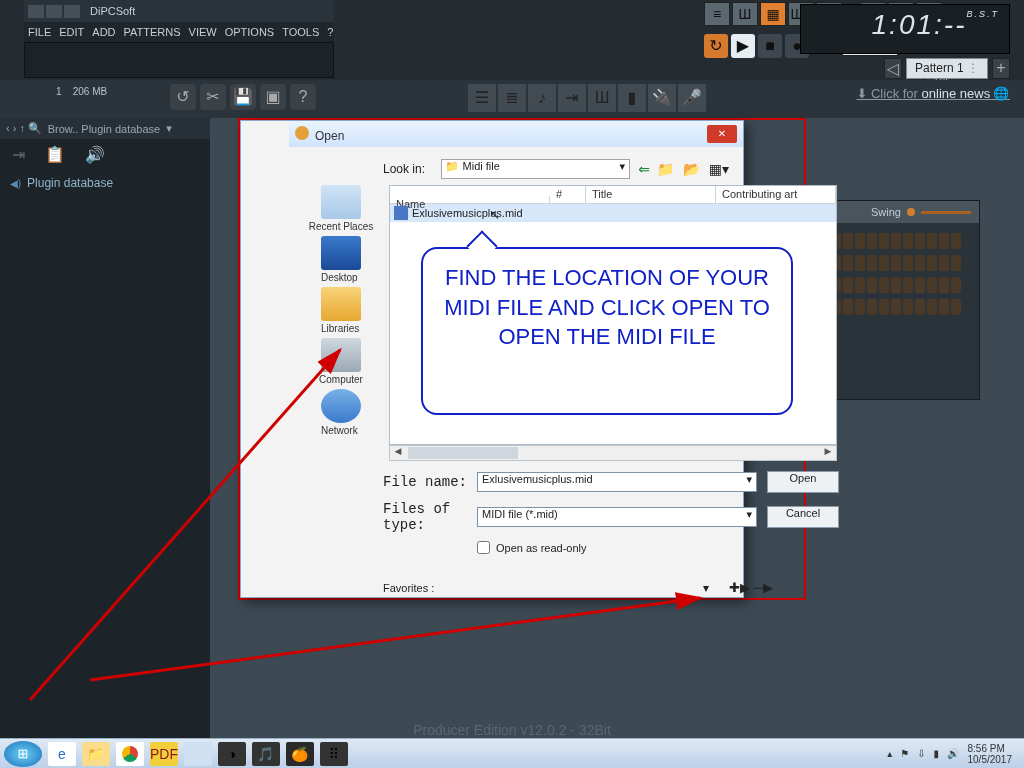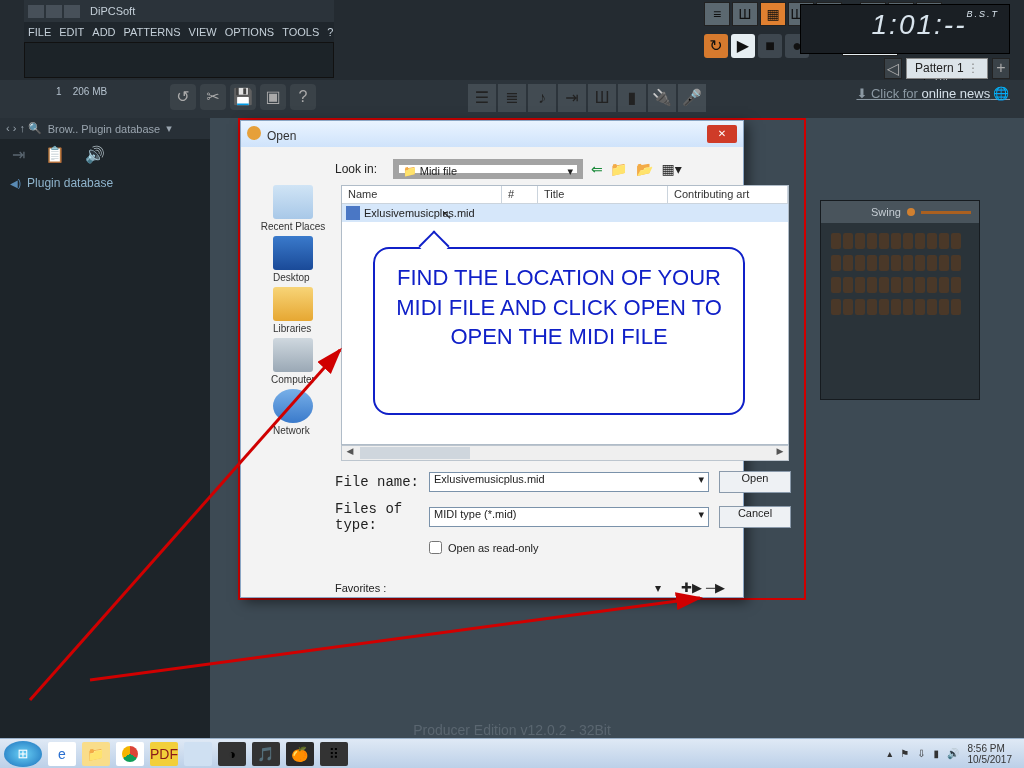--- a/index.html
+++ b/index.html
@@ -58,7 +58,7 @@
 
 
 .dialog-border { position:absolute; left:238px; top:118px; width:568px; height:482px; border:2px solid #d00000;}
-.dialog { position:absolute; left:240px; top:120px; width:504px; height:478px; background:#f3f3f3; border:1px solid #8ba6c4; box-shadow: 4px 4px 12px rgba(0,0,0,0.5);}
+.dialog { position:absolute; left:240px; top:120px; width:504px; height:478px; background:#f3f3f3; border:1px solid #8ba6c4; box-shadow: 4px 4px 12px rgba(0,0,0,0.5); padding-left: 48px;}
 .dialog-title { height:26px; background:linear-gradient(#eaf4ff,#cfe3fb); display:flex; align-items:center; padding:0 6px; font-size:12px; color:#333; justify-content:space-between;}
 .dialog-title .close { background:#cf3b28; color:#fff; width:30px; height:18px; text-align:center; font-size:10px; line-height:18px; border-radius:2px; cursor:pointer;}
 .dialog-title .ico { width:14px; height:14px; background:#e6a03a; border-radius:50%; display:inline-block; margin-right:6px;}

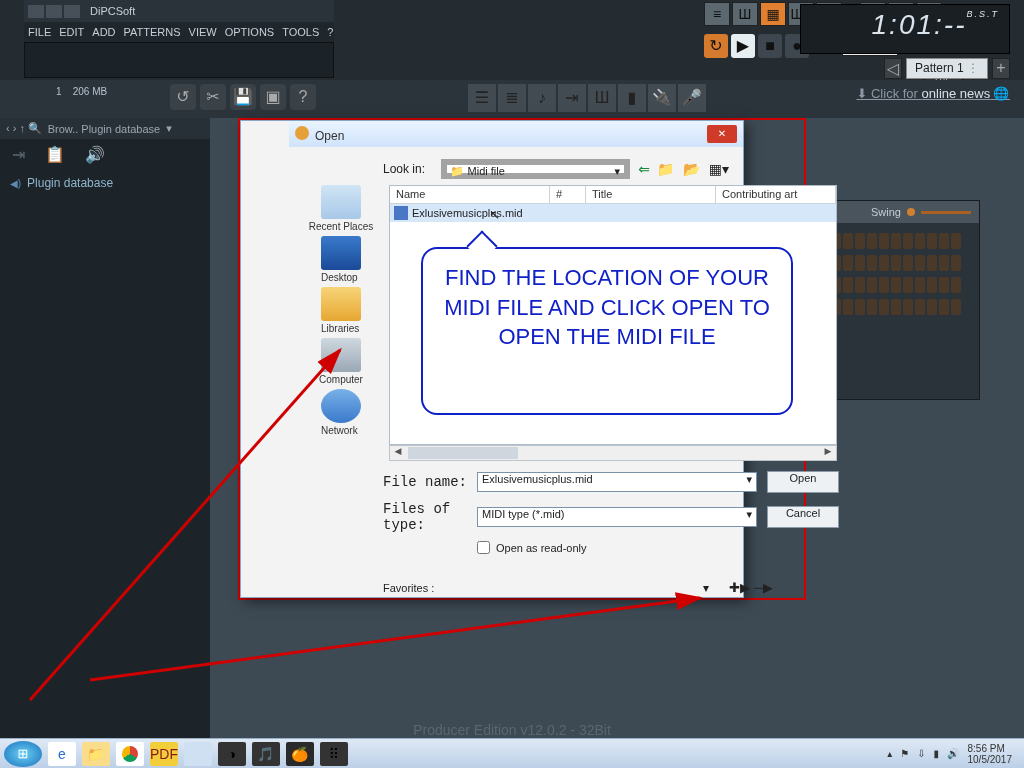--- a/index.html
+++ b/index.html
@@ -65,7 +65,7 @@
 .dialog-body { padding:12px 14px; font-size:12px; color:#222; position:relative; height:calc(100% - 26px);}
 .lookin-row { display:flex; align-items:center; gap:8px; margin-bottom:10px; padding-left:80px;}
 .lookin-row label { width:50px;}
-.lookin-select { width:190px; height:20px; border:6px solid #a3a3a3; background:#fff; font-size:11px; padding:0 4px;}
+.lookin-select { width:190px; height:20px; border:1px solid #a3a3a3; background:#fff; font-size:11px; padding:0 4px;}
 .nav-icons { display:flex; gap:8px; font-size:14px;}
 .places { position:absolute; left:8px; top:38px; width:88px; display:flex; flex-direction:column; gap:4px; align-items:center;}
 .place { font-size:10px; color:#333; cursor:pointer;}

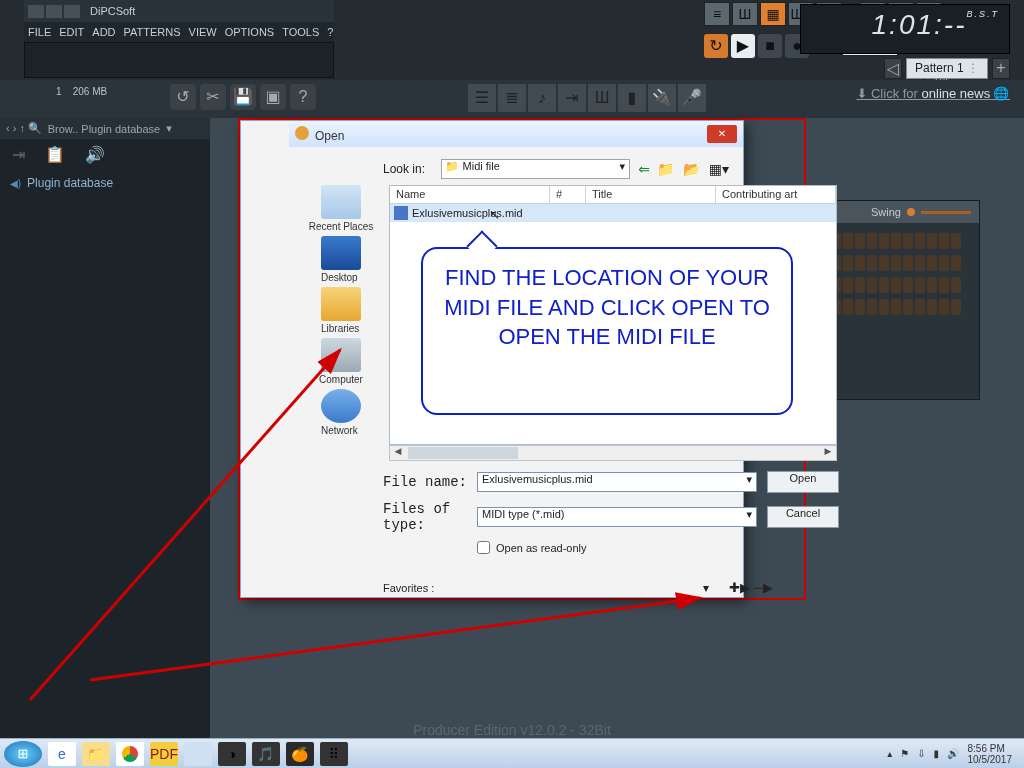--- a/index.html
+++ b/index.html
@@ -79,7 +79,7 @@
 .file-area { position:absolute; left:100px; top:38px; width:448px; height:260px; border:1px solid #b0bcc8; background:#fff;}
 .file-head { height:18px; border-bottom:1px solid #cbd4dd; display:flex; font-size:11px; color:#333;}
 .file-head div { padding:2px 6px; border-right:1px solid #cbd4dd;}
-.fh-name { width:160px;}
+.fh-name { width:160px;margin-top:10px;}
 .fh-num { width:36px;}
 .fh-title { width:130px;}
 .fh-cont { flex:1;}

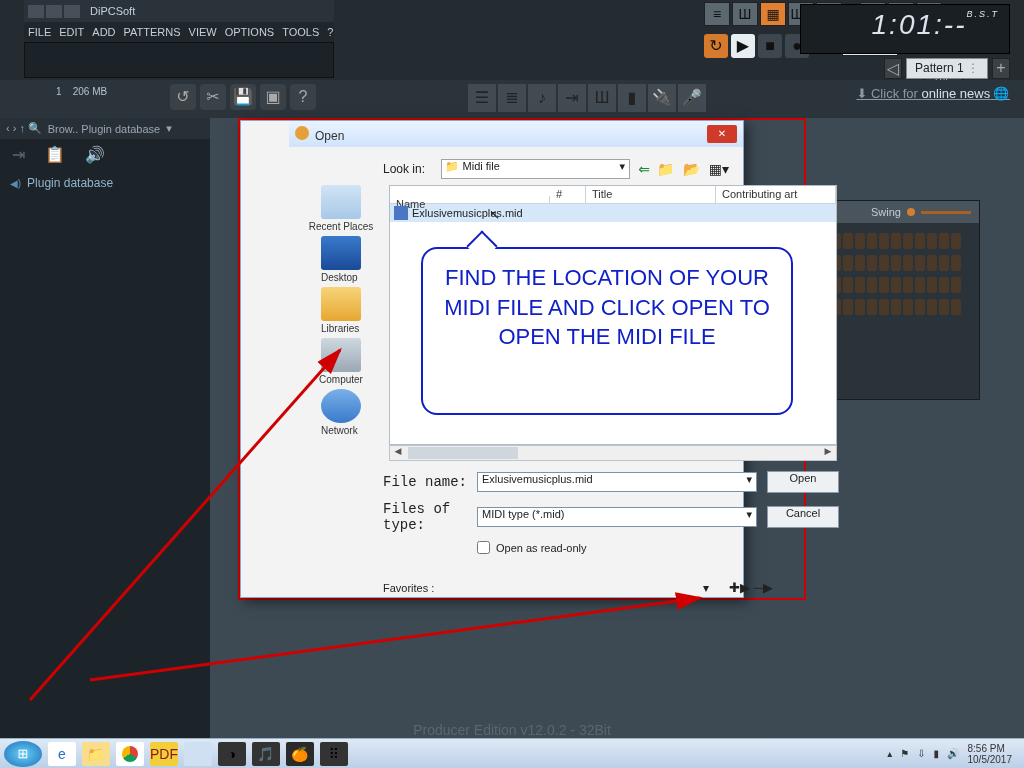--- a/index.html
+++ b/index.html
@@ -332,7 +332,7 @@
       </div>
       <div class="field-row">
         <label>Files of type:</label>
-        <div class="combo"><span>MIDI type (*.mid)</span><span style="float:right;">▾</span></div>
+        <div class="combo"><span>MIDI file (*.mid)</span><span style="float:right;">▾</span></div>
         <div class="btn-win">Cancel</div>
       </div>
       <div class="readonly-row">

